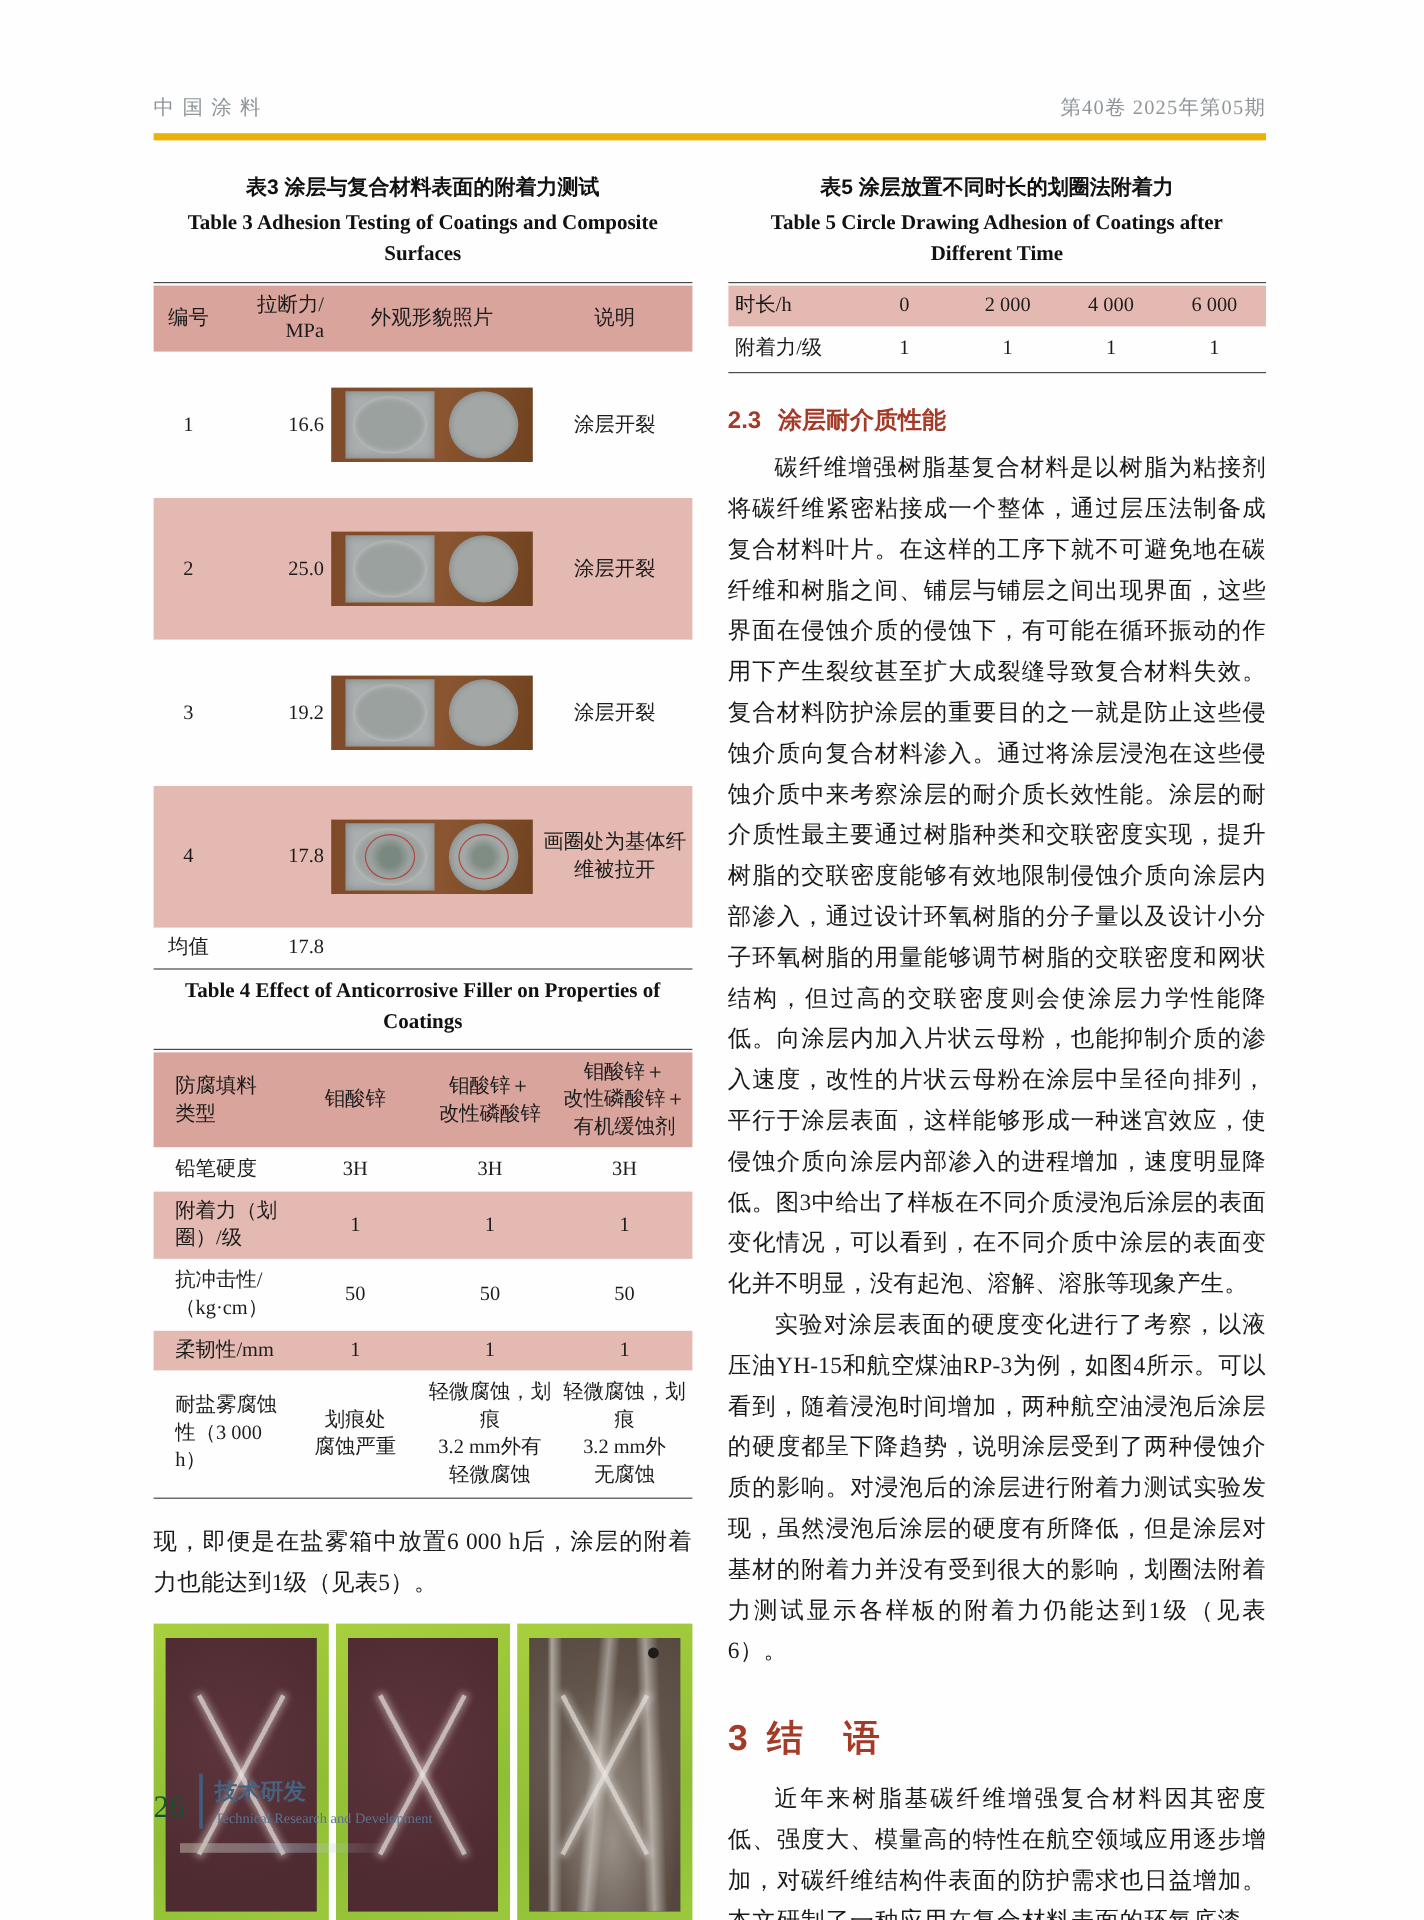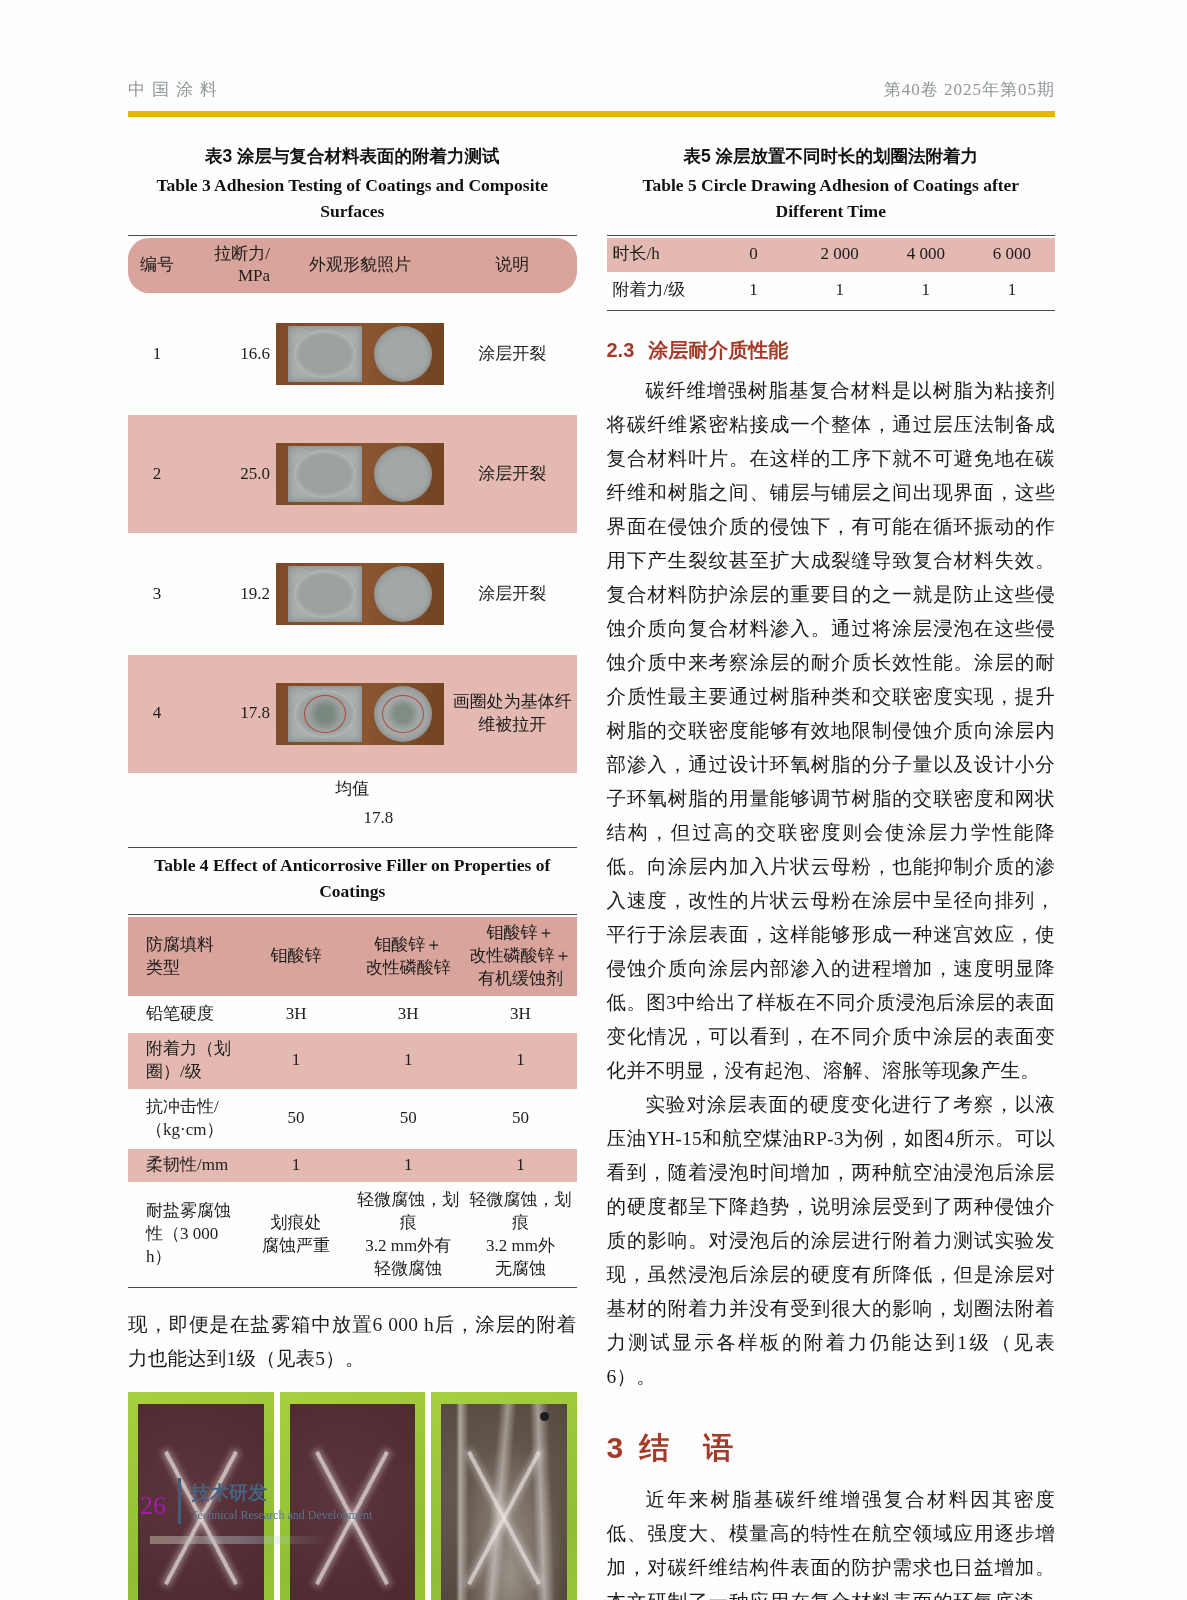--- a/index.html
+++ b/index.html
@@ -48,7 +48,7 @@
   .t3-c3 { width:176px; }
   .t3-c4 { flex:1; }
   .t3 .jrow { min-height:70px; }
-  .t3 .jrow.hdr { min-height:50px;border-radius:21px; }
+  .t3 .jrow.hdr { min-height:50px; }
   .t3 .jrow.mean { min-height:30px;flex-direction:column; }
   .t3 .jrow.mean .jcell { padding:3px 2px; }
 

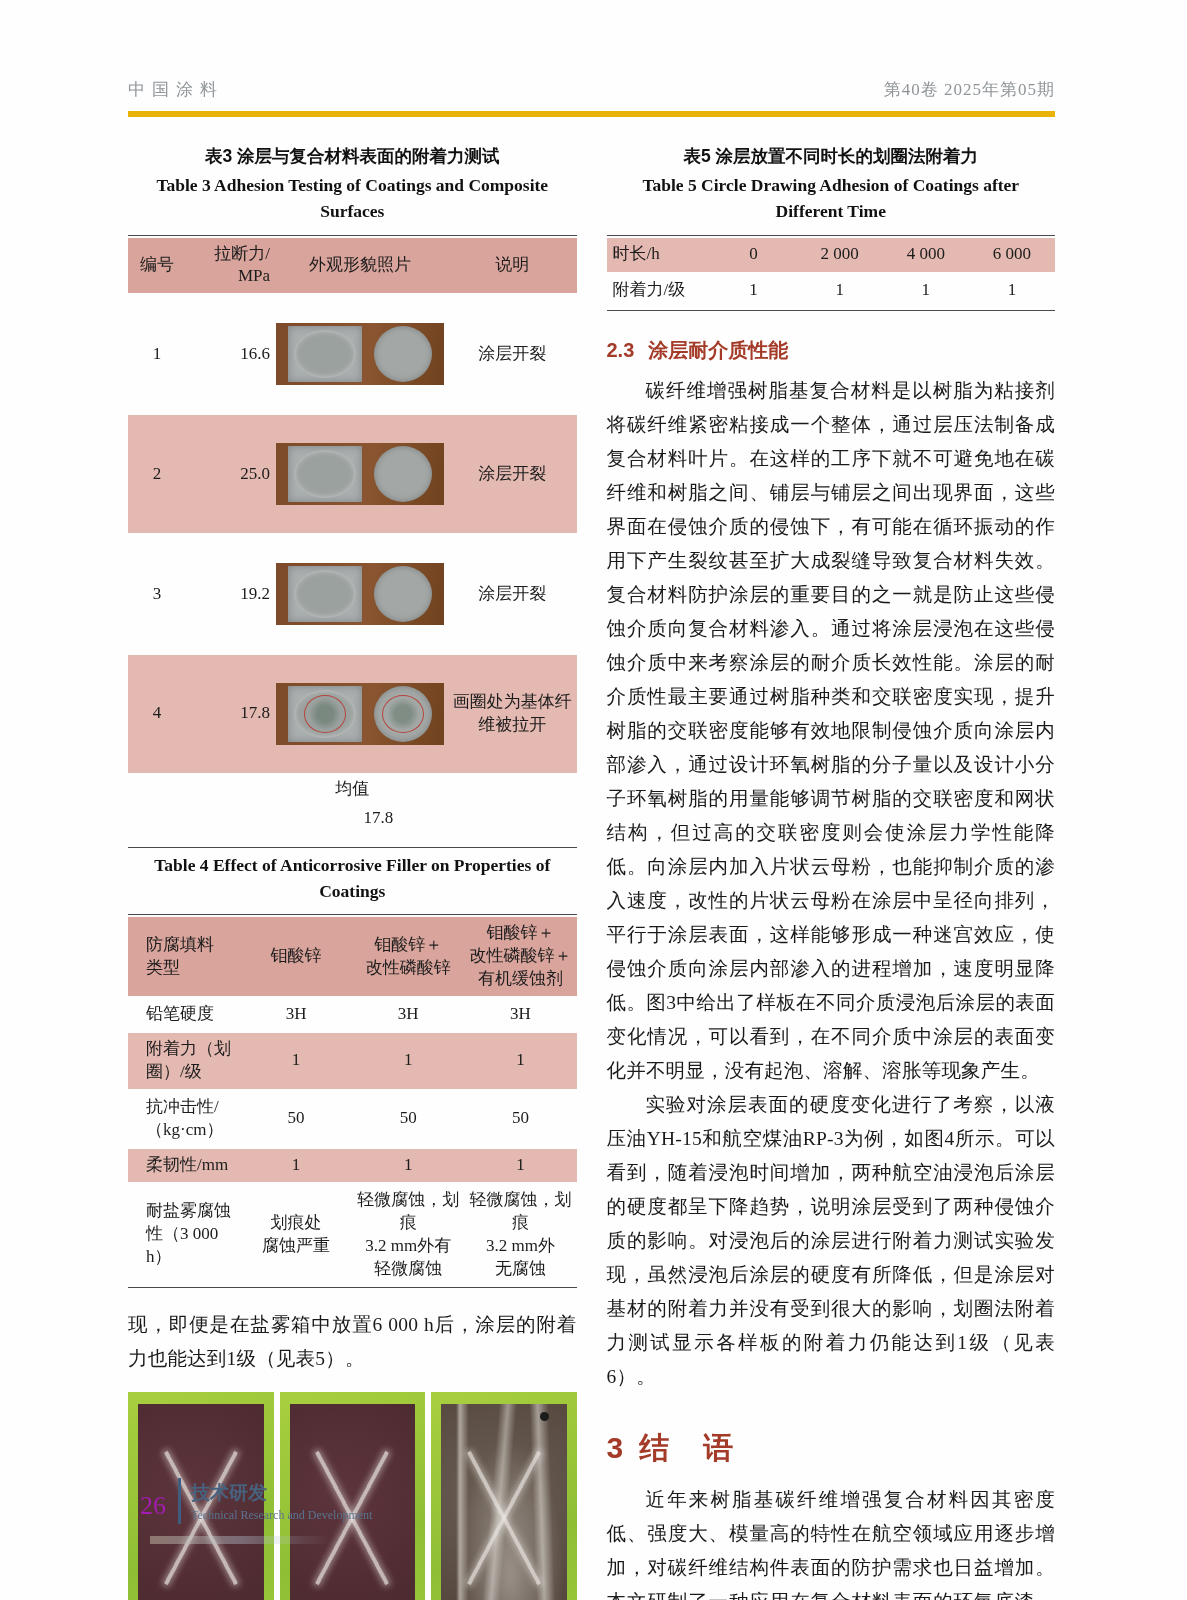--- a/index.html
+++ b/index.html
@@ -49,7 +49,7 @@
   .t3-c4 { flex:1; }
   .t3 .jrow { min-height:70px; }
   .t3 .jrow.hdr { min-height:50px; }
-  .t3 .jrow.mean { min-height:30px;flex-direction:column; }
+  .t3 .jrow.mean { min-height:30px; }
   .t3 .jrow.mean .jcell { padding:3px 2px; }
 
   

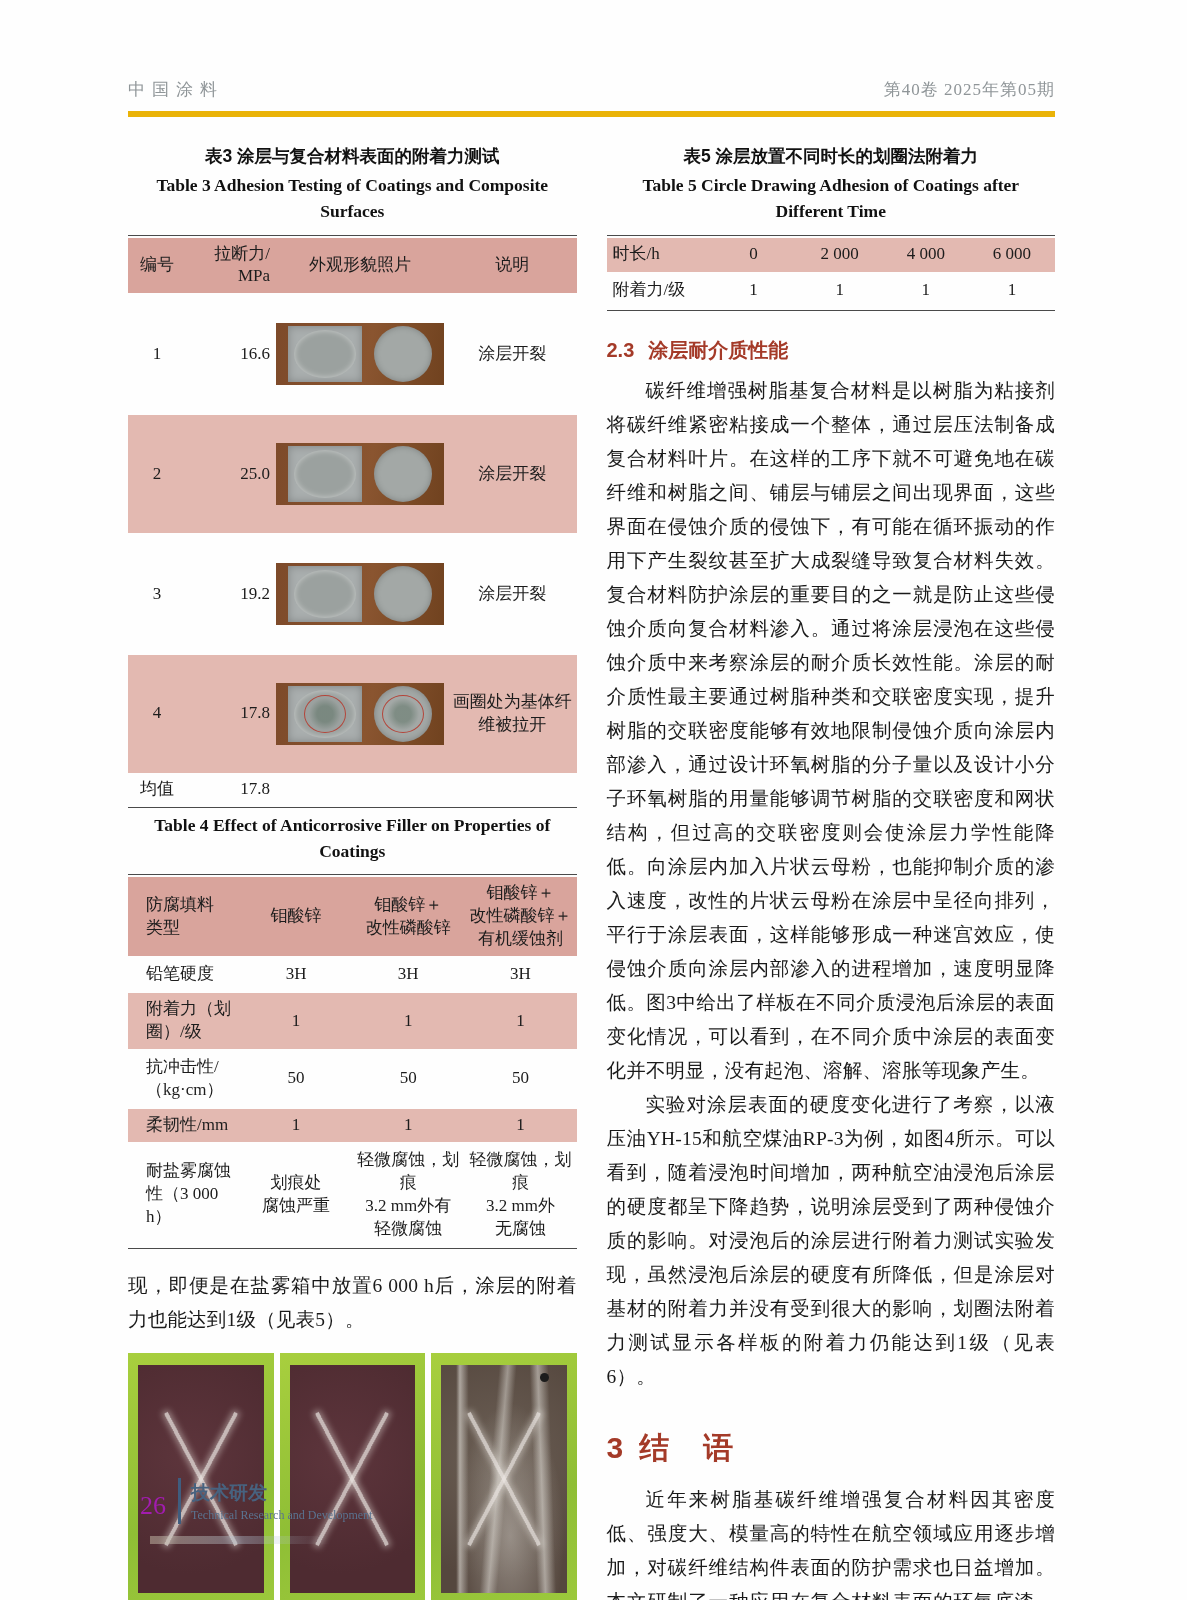--- a/index.html
+++ b/index.html
@@ -113,7 +113,7 @@
 
   
   .footer { position:absolute; left:128px; bottom:76px; display:flex; align-items:center; }
-  .footer .pageno { font-size:26px; color:#a21caf; margin-right:12px; margin-top:10px;margin-left:12px; }
+  .footer .pageno { font-size:26px; color:#14532d; margin-right:12px; margin-top:10px; }
   .footer .vbar { width:3px; height:46px; background:#3f5d7f; margin-right:10px; }
   .footer .flabels .zh { font-family:"Liberation Sans","DejaVu Sans",sans-serif; font-weight:bold; font-size:19px; color:#47627f; }
   .footer .flabels .en { font-size:12px; color:#5a7390; margin-top:2px; }

